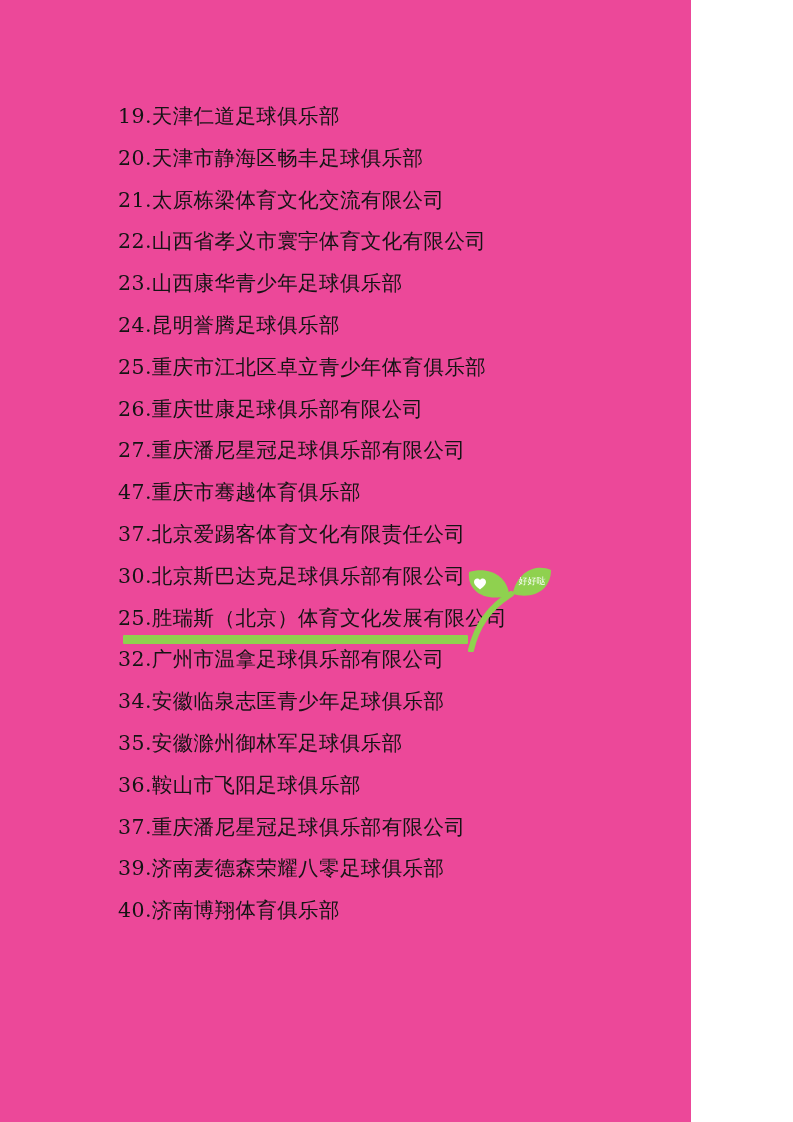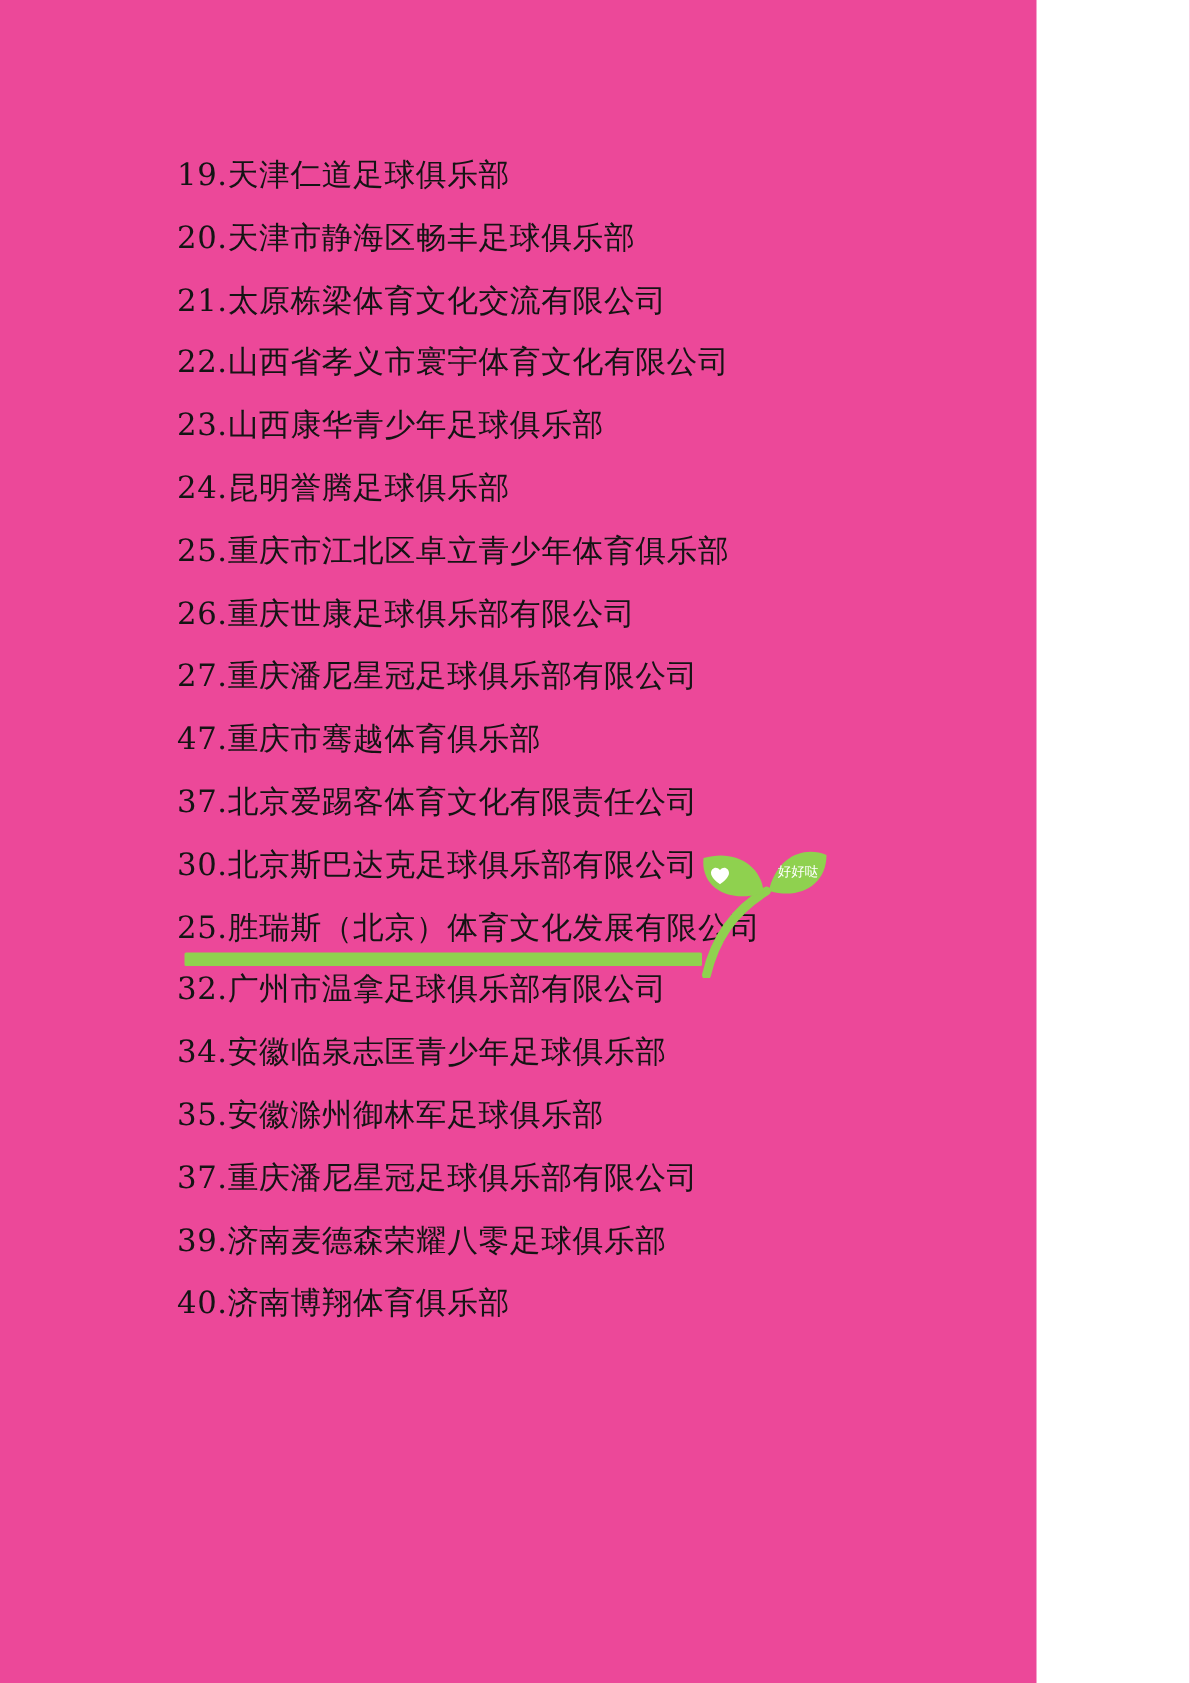--- a/index.html
+++ b/index.html
@@ -122,6 +122,9 @@
       <span class="num">35.</span><span>安徽滁州御林军足球俱乐部</span>
     </div>
     <div class="list-item">
+      <span class="num">36.</span><span>鞍山市飞阳足球俱乐部</span>
+    </div>
+    <div class="list-item">
       <span class="num">37.</span><span>重庆潘尼星冠足球俱乐部有限公司</span>
     </div>
     <div class="list-item">

